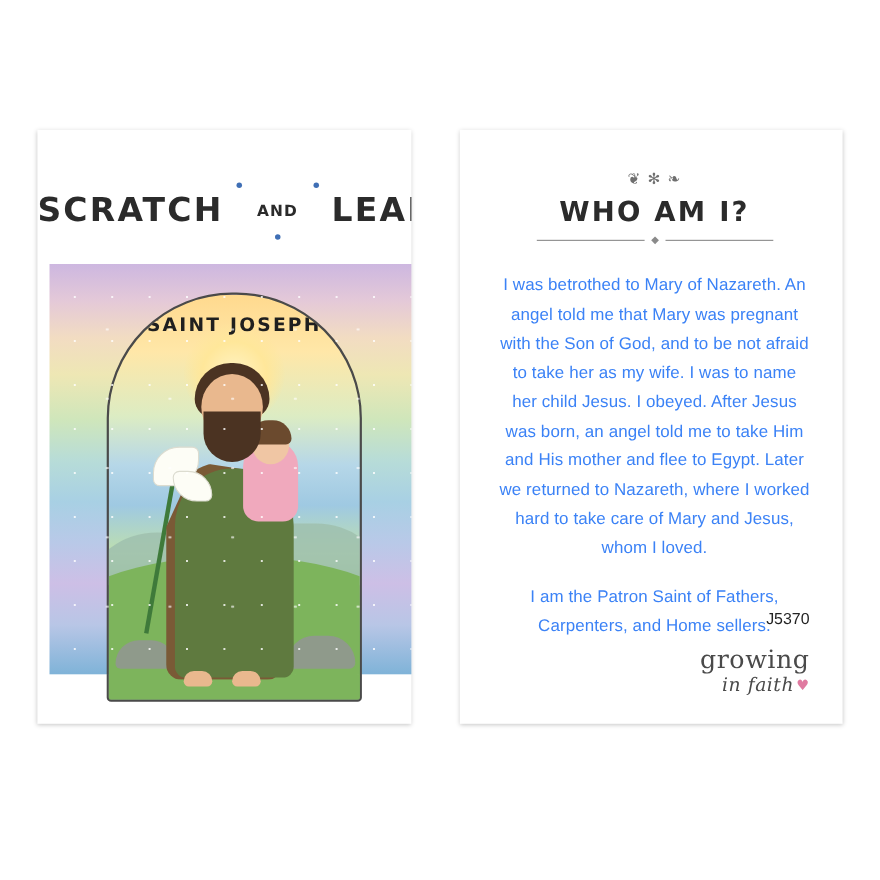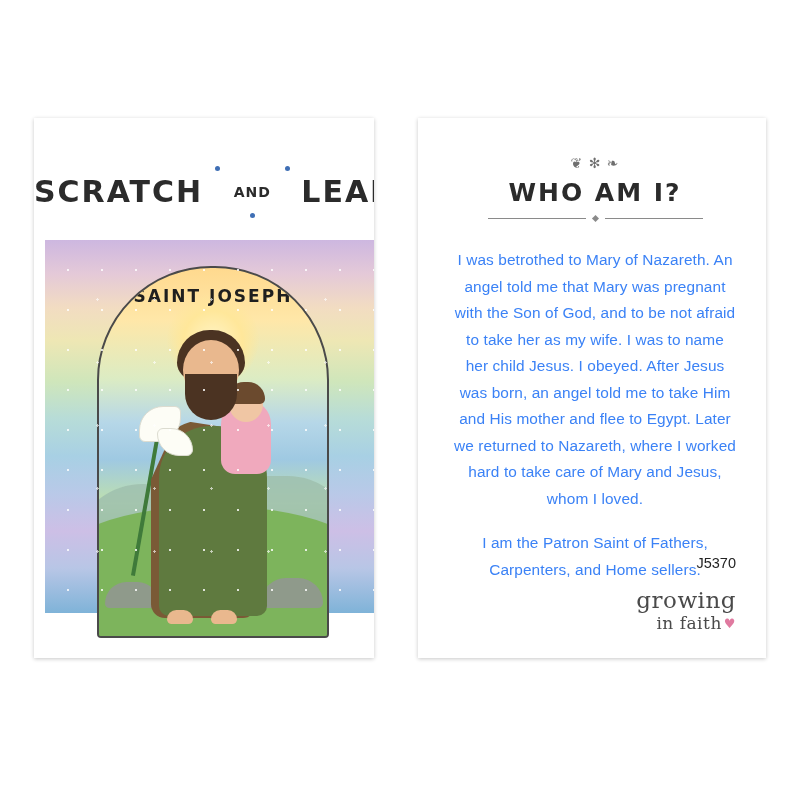--- a/index.html
+++ b/index.html
@@ -385,6 +385,7 @@
     font-size: 17px;
     letter-spacing: .5px;
     margin-top: 3px;
+    font-style: italic;
   }
   .heart {
     display: inline-block;

